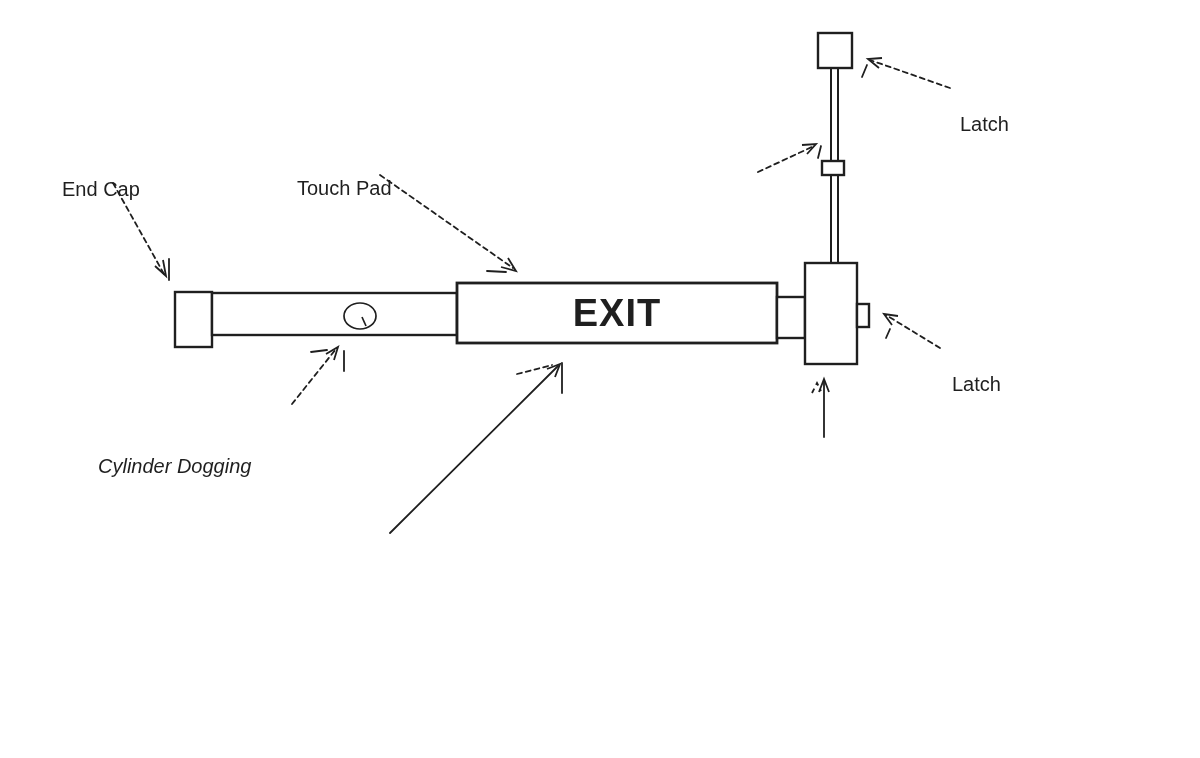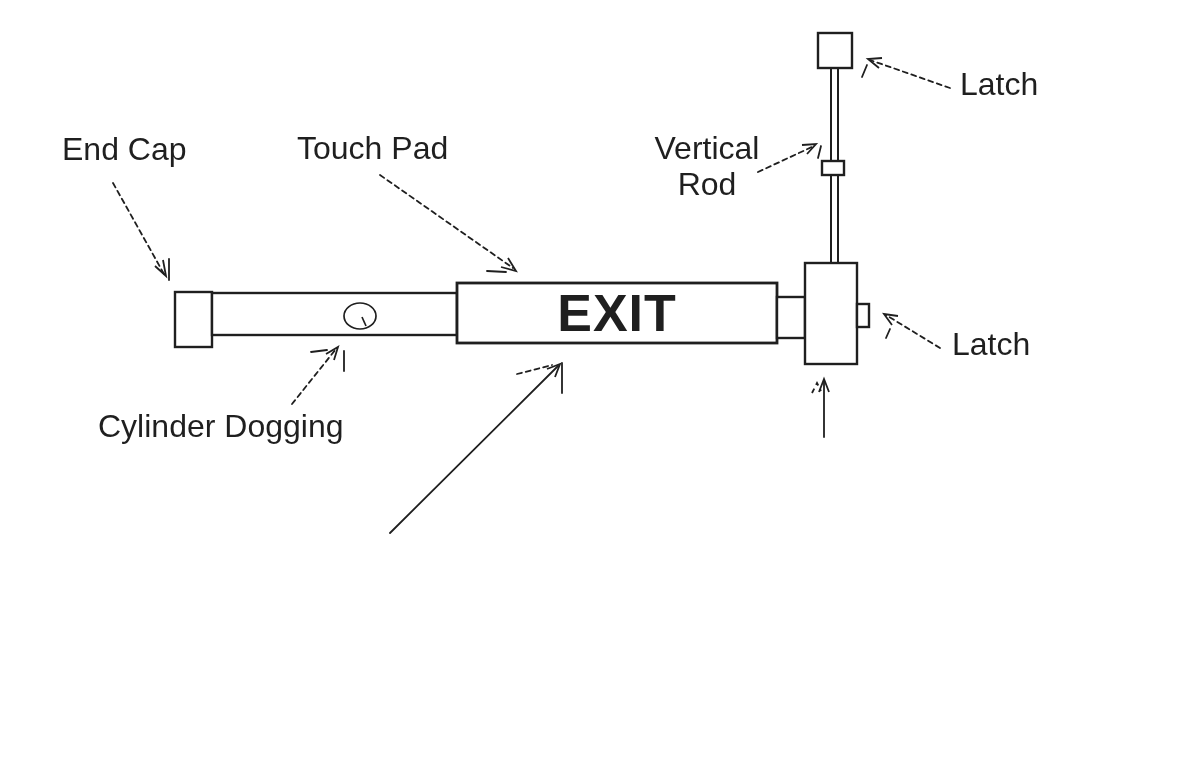--- a/index.html
+++ b/index.html
@@ -27,10 +27,11 @@
 
   .label {
     position: absolute;
-    font-size: 32px;
+    font-size: 20px;
     line-height: 36px;
     white-space: pre-line;
     color: var(--text, #1f1f1f);
+    margin-top: 40px;
   }
   .label.center { text-align: center; }
   .note {

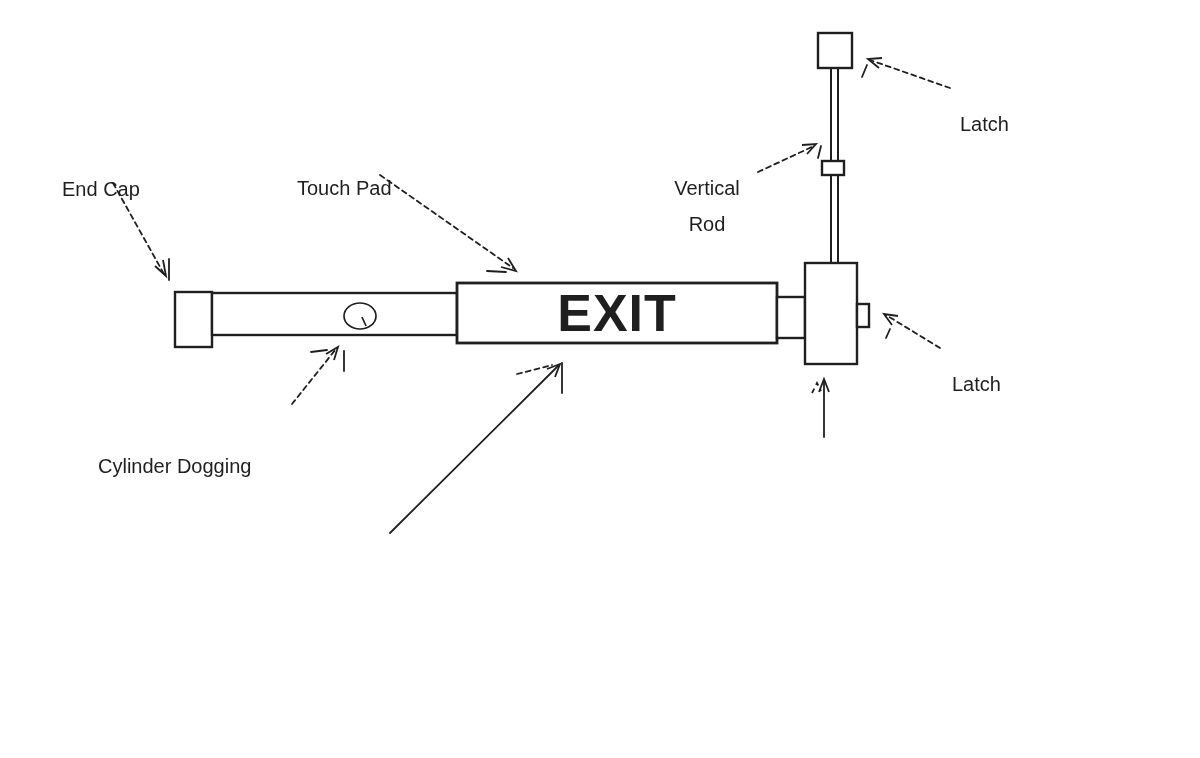--- a/index.html
+++ b/index.html
@@ -139,8 +139,6 @@
 
   <div class="label" style="left:62px;  top:131px;">End Cap</div>
 
-  <div class="label center" style="left:640px; top:130px; width:134px;">Vertical
-Rod</div>
 
   <div class="label" style="left:960px; top:66px;">Latch</div>
 

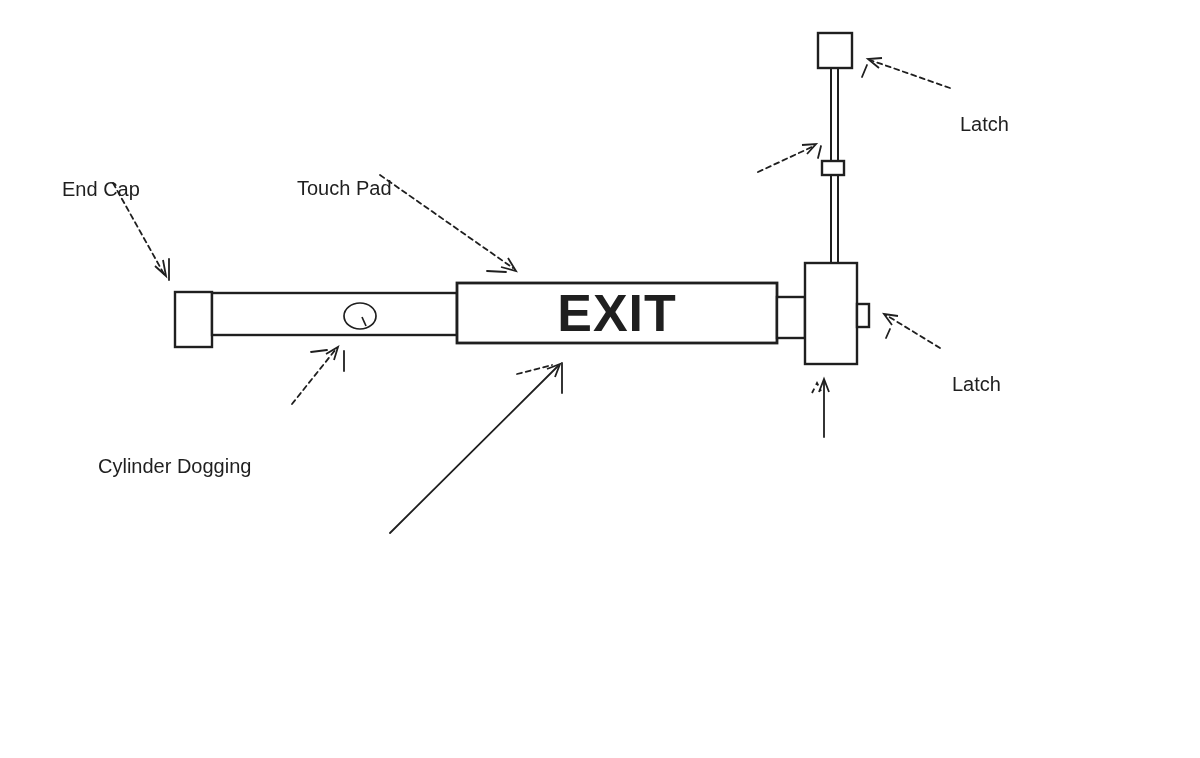--- a/index.html
+++ b/index.html
@@ -46,7 +46,7 @@
     left: 457px; top: 283px; width: 320px; height: 60px;
     display: flex; align-items: center; justify-content: center;
     font-weight: bold;
-    font-size: 52px;
+    font-size: 38px;
     letter-spacing: 1px;
     color: var(--text, #1f1f1f);
   }

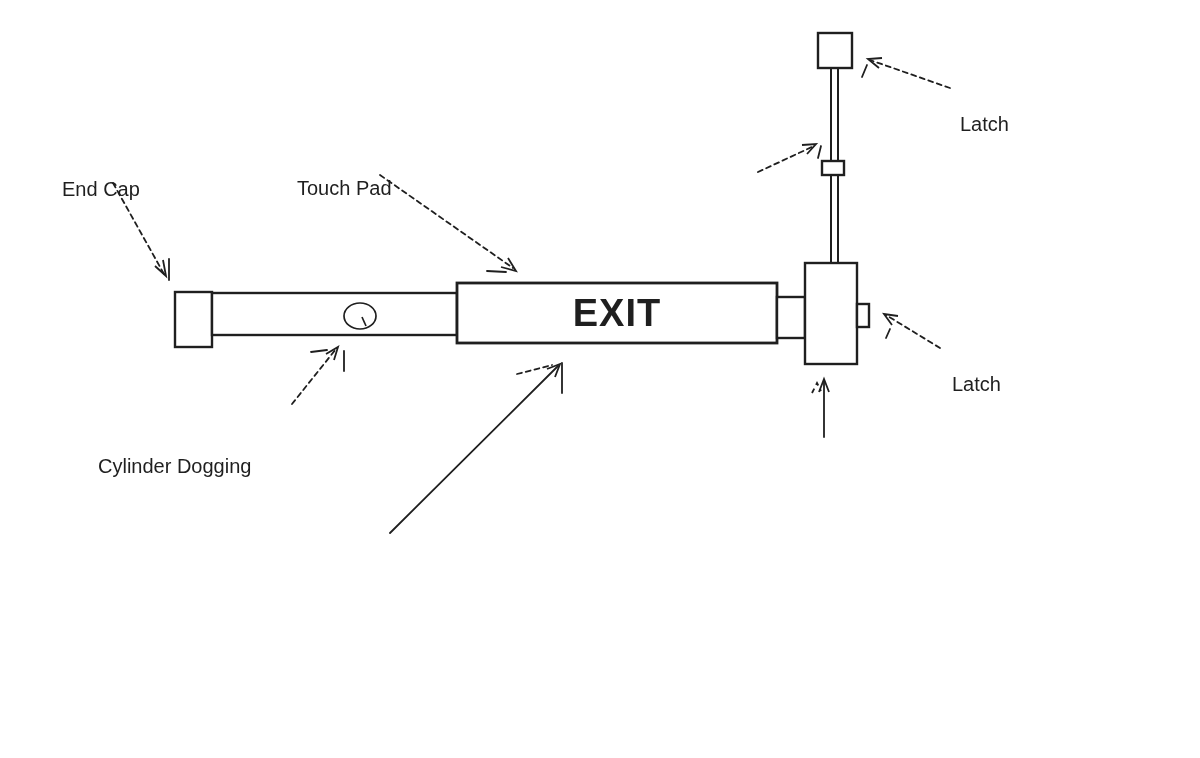--- a/index.html
+++ b/index.html
@@ -144,7 +144,7 @@
 
   <div class="label" style="left:952px; top:326px;">Latch</div>
 
-  <div class="label" style="left:98px;  top:408px;">Cylinder Dogging</div>
+  <div class="label" style="left:98px;  top:408px;font-style:italic;">Cylinder Dogging</div>
 
 
 

